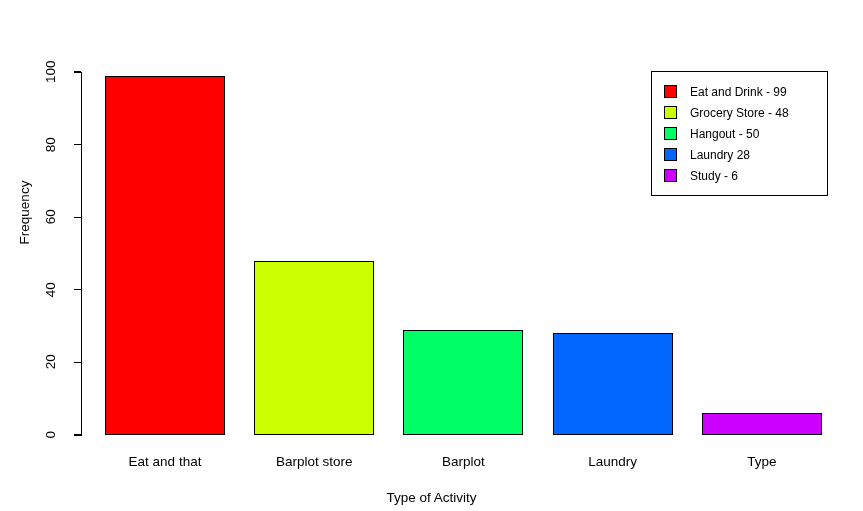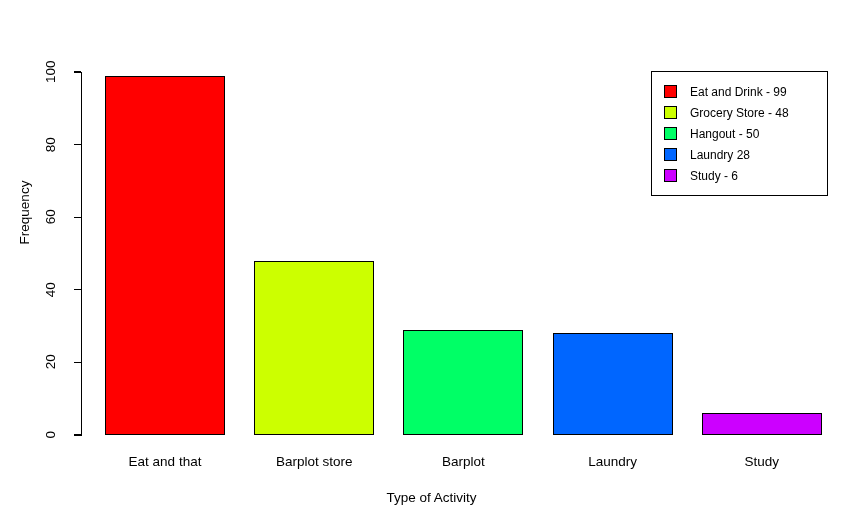--- a/index.html
+++ b/index.html
@@ -174,7 +174,7 @@
       <div class="x-tick-label" style="left: 224.2px; width: 180px;">Barplot store</div>
       <div class="x-tick-label" style="left: 373.4px; width: 180px;">Barplot</div>
       <div class="x-tick-label" style="left: 522.6px; width: 180px;">Laundry</div>
-      <div class="x-tick-label" style="left: 671.8px; width: 180px;">Study</div>
+      <div class="x-tick-label" style="left: 671.8px; width: 180px;">Type</div>
     </div>
   <div id="x-axis-title">Type of Activity</div>
 

